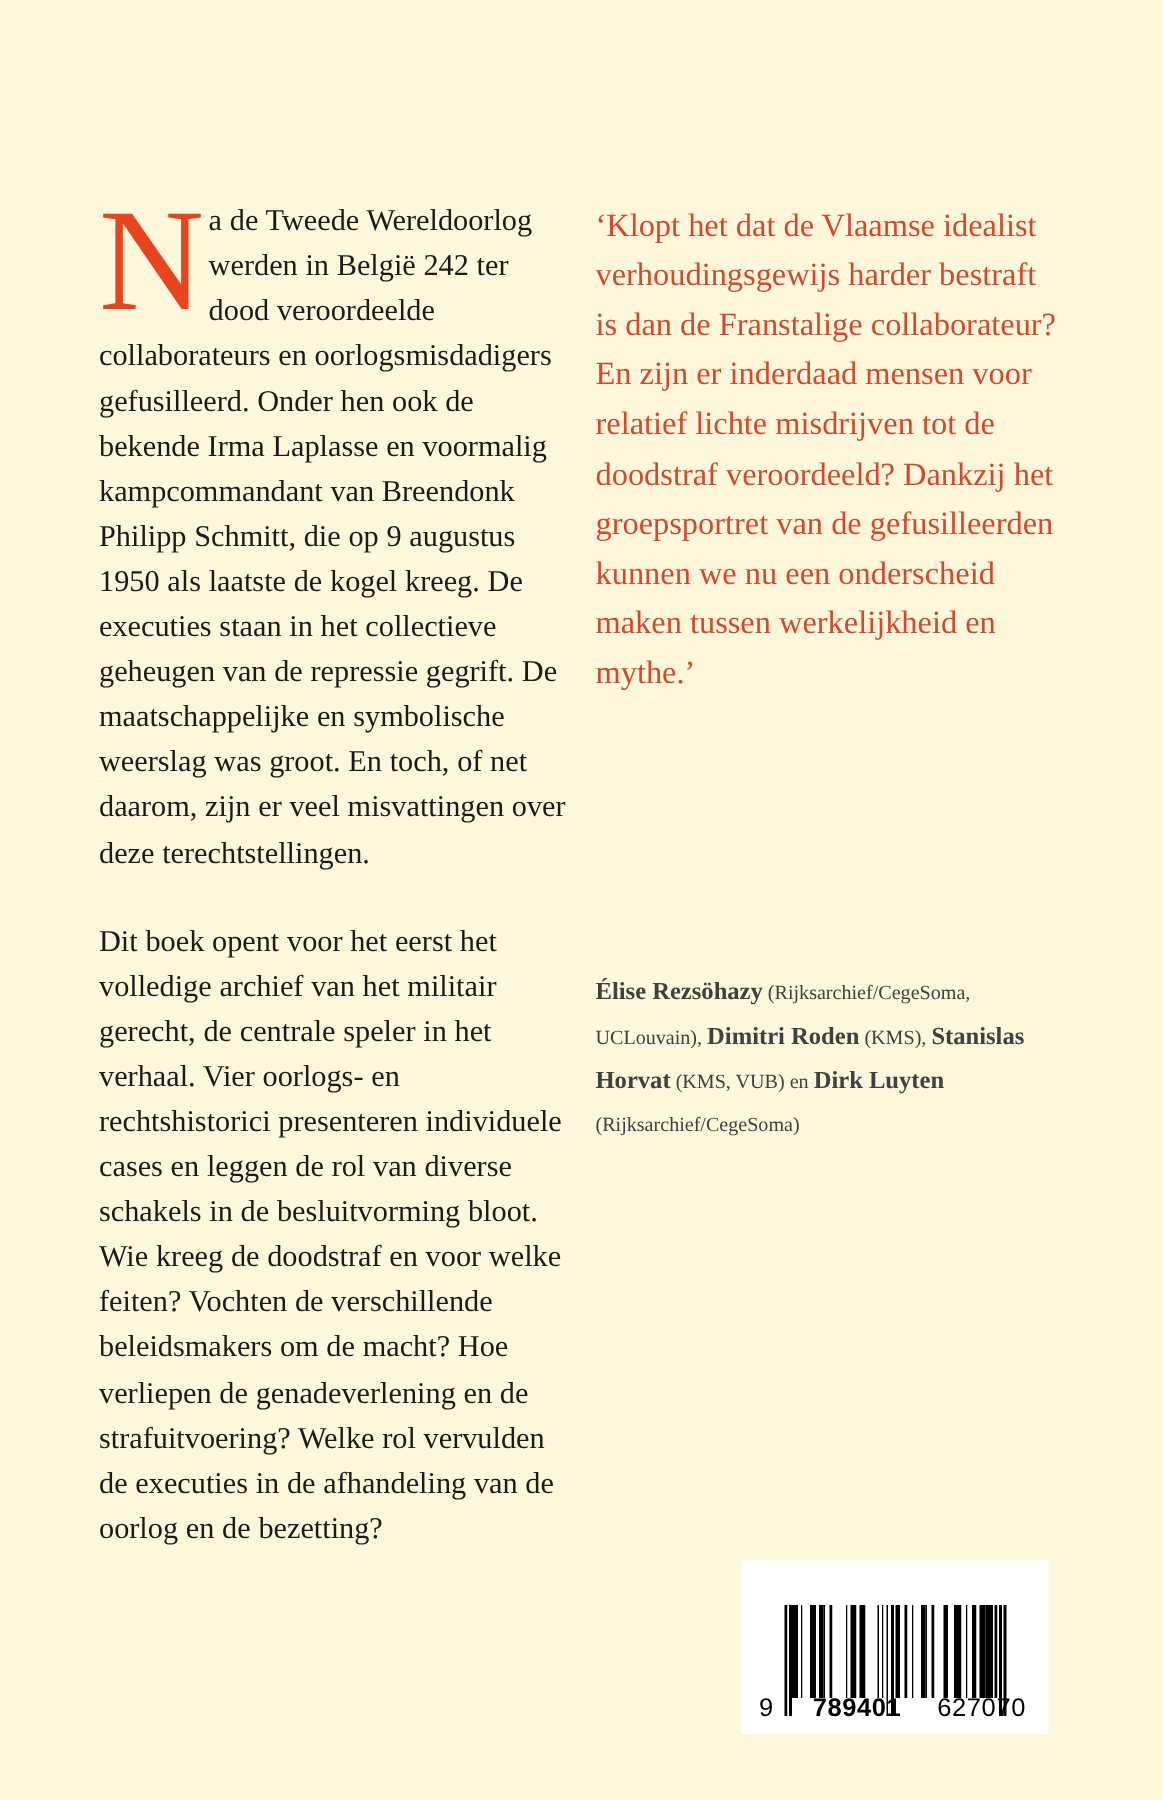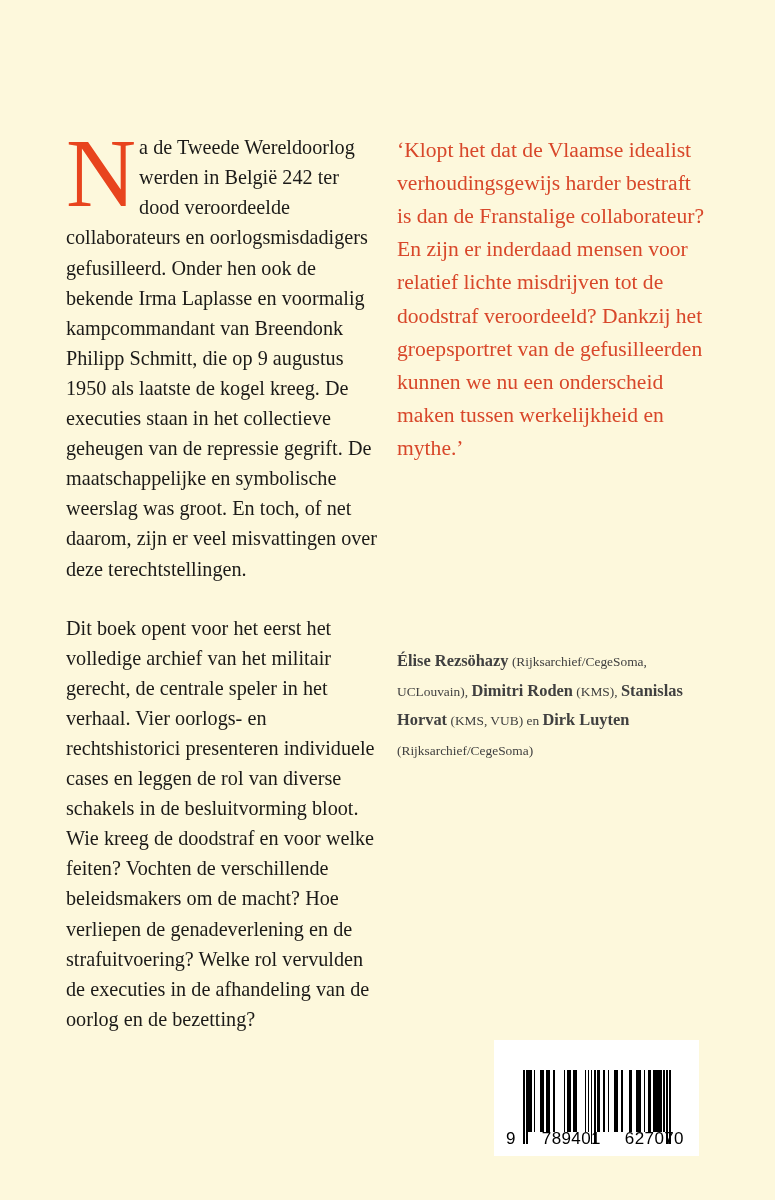--- a/index.html
+++ b/index.html
@@ -140,7 +140,7 @@
   }
   .barcode-digits span { white-space: pre; }
   .bd-left { margin-left: 0px; }
-  .bd-mid  { margin-left: 2px; }
+  .bd-mid  { margin-left: 2px; font-weight: bold; }
   .bd-right{ margin-right: 4px; }
 </style>
 </head>

